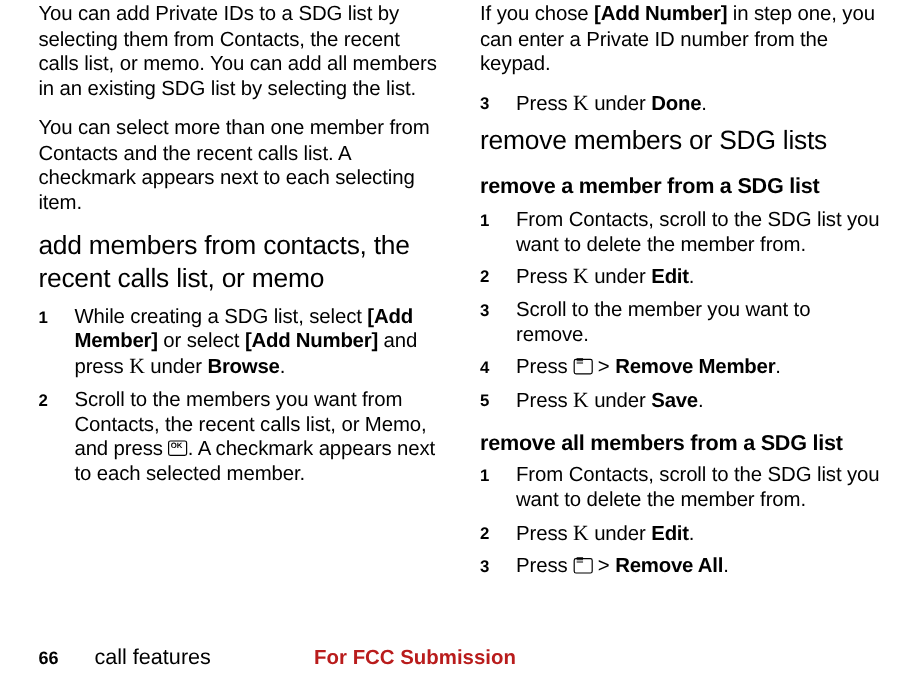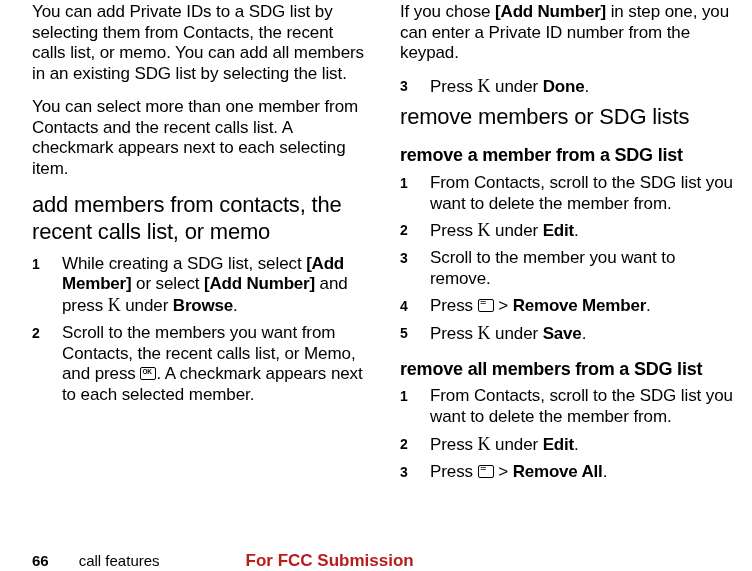--- a/index.html
+++ b/index.html
@@ -102,7 +102,7 @@
   }
   .footer {
     position: absolute;
-    bottom: 0;
+    bottom: 13px;
     left: 32px;
     right: 18px;
     display: flex;

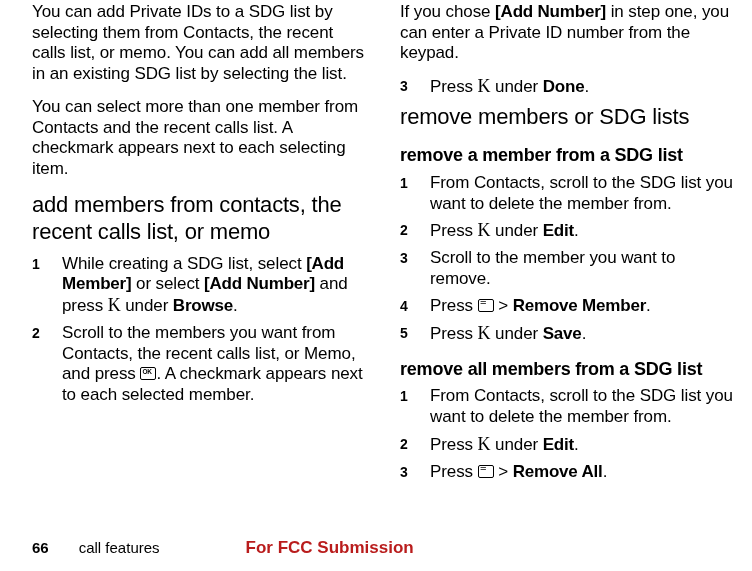--- a/index.html
+++ b/index.html
@@ -115,7 +115,7 @@
     margin-right: 30px;
   }
   .section {
-    font-size: 15px;
+    font-size: 18px;
     font-weight: 300;
   }
   .fcc {

